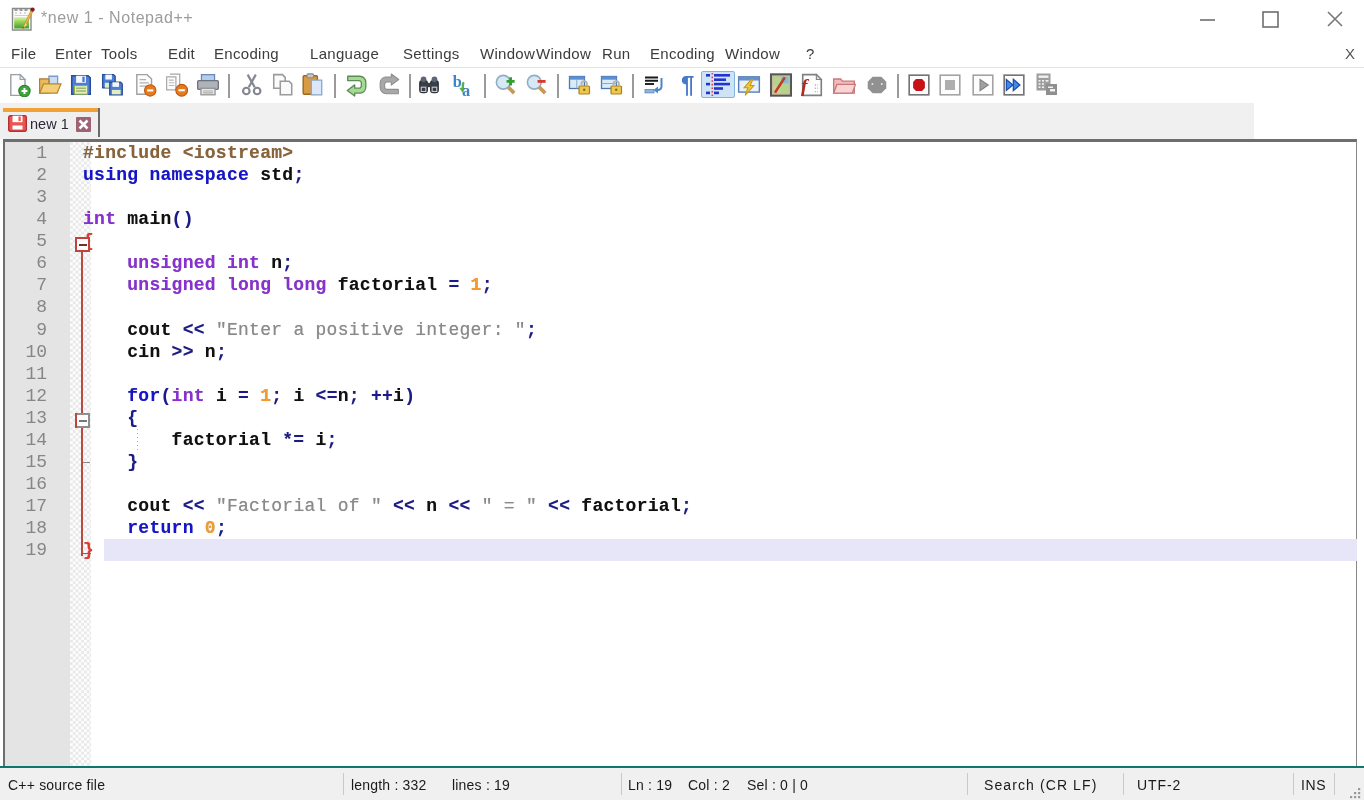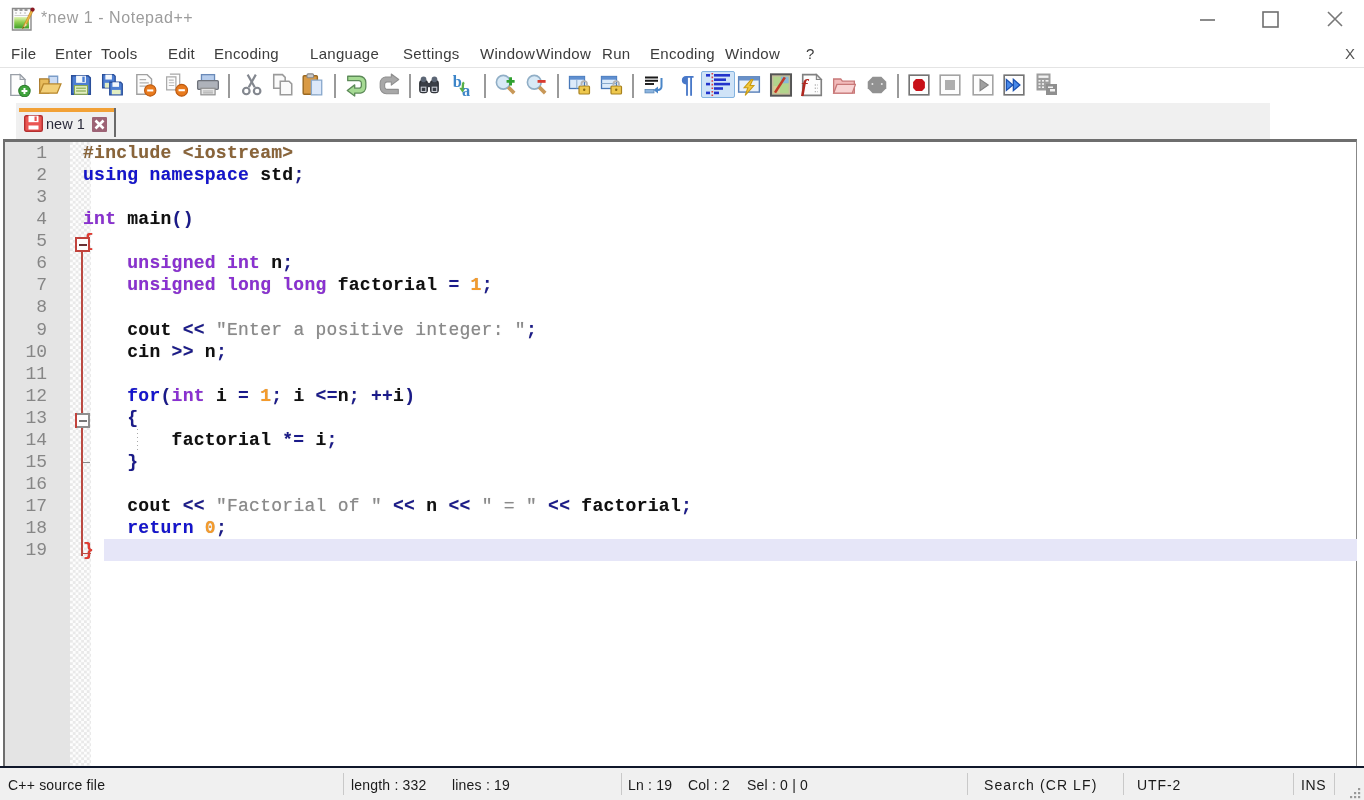--- a/index.html
+++ b/index.html
@@ -11,7 +11,7 @@
 #toolbar{left:0;top:67px;width:1364px;height:36px;border-top:1px solid #e4e4e4;}
 .tsep{position:absolute;top:6px;width:1.5px;height:24px;background:#9a9a9a;}
 .ti{position:absolute;top:5px;width:24px;height:24px;}
-#tabbar{left:16px;top:103px;width:1254px;height:36px;background:#f0f0f0;}
+#tabbar{left:0;top:103px;width:1254px;height:36px;background:#f0f0f0;}
 #tab1{position:absolute;left:3px;top:5px;width:95px;height:29px;background:#efefef;border-right:2.5px solid #6a6a6a;}
 #taborange{position:absolute;left:0;top:0;width:95px;height:4px;background:#f2a136;}
 #tabtext{position:absolute;left:27px;top:8px;font-size:14.5px;color:#2a2a3a;}

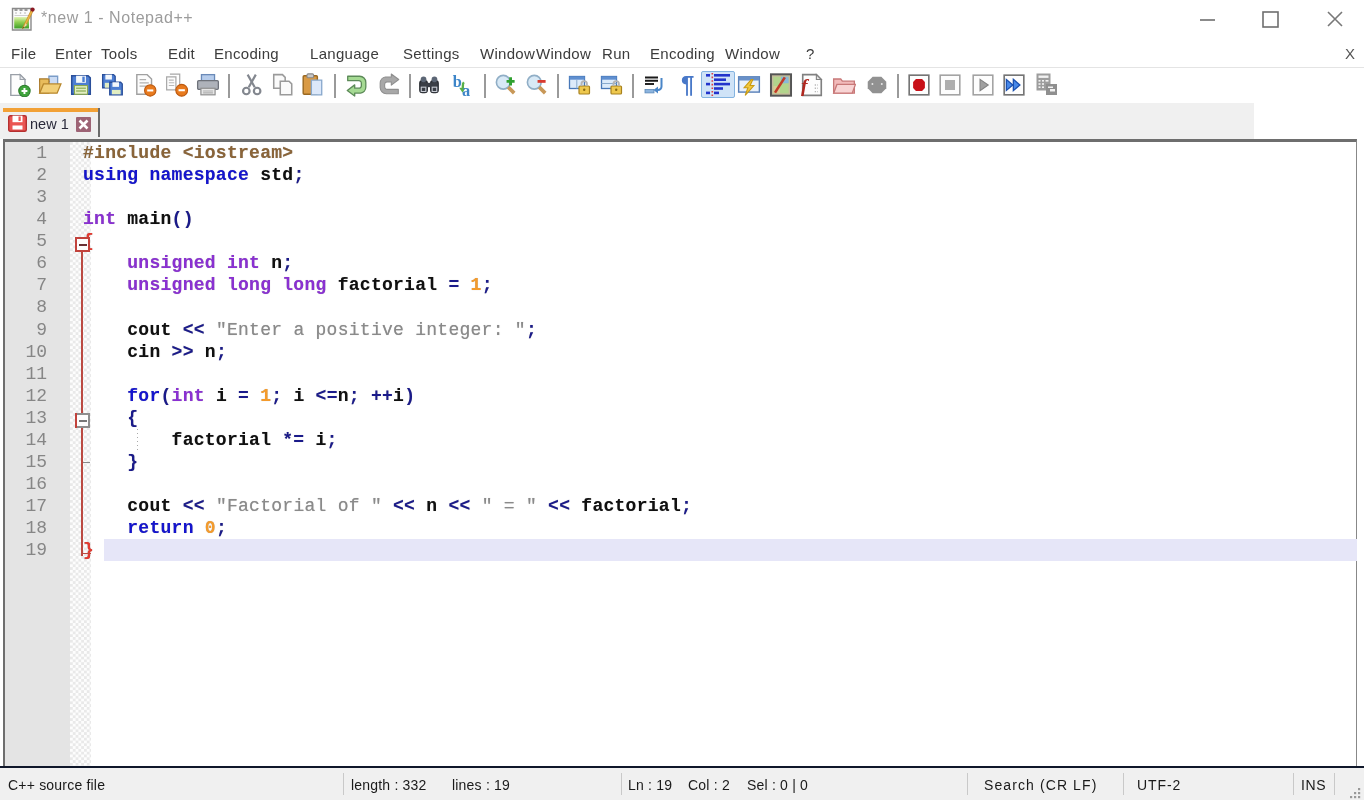--- a/index.html
+++ b/index.html
@@ -30,7 +30,7 @@
 .n{color:#f49b2c;}
 .b{color:#e33a30;}
 .fm{position:absolute;}
-#statusbar{left:0;top:766px;width:1364px;height:34px;background:#f0f0f0;border-top:2px solid #0f172a;box-sizing:border-box;font-size:14px;color:#1a1a1a;letter-spacing:0.2px;}
+#statusbar{left:0;top:766px;width:1364px;height:34px;background:#f0f0f0;border-top:2px solid #0f766e;box-sizing:border-box;font-size:14px;color:#1a1a1a;letter-spacing:0.2px;}
 #statusbar span{position:absolute;top:9px;}
 .ssep{position:absolute;top:5px;width:1px;height:22px;background:#c9c9c9;}
 </style>

